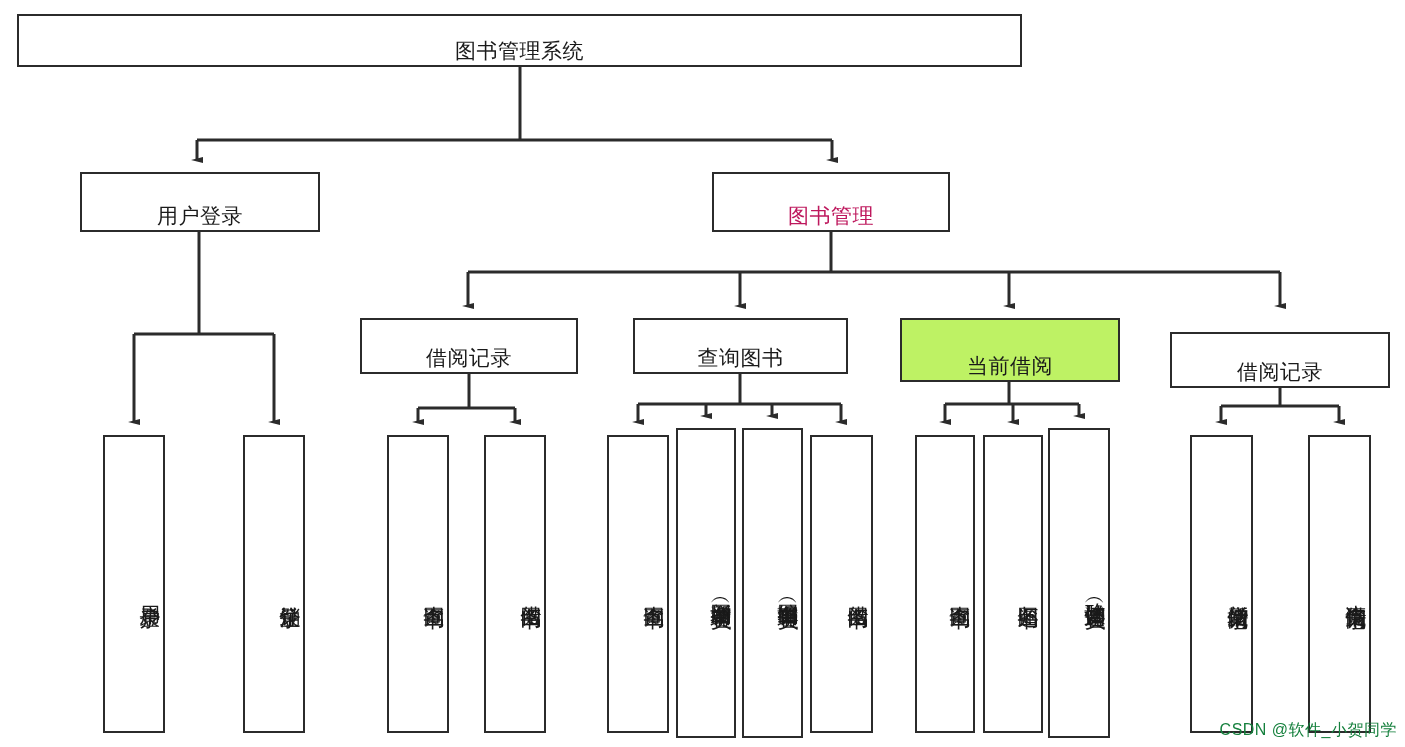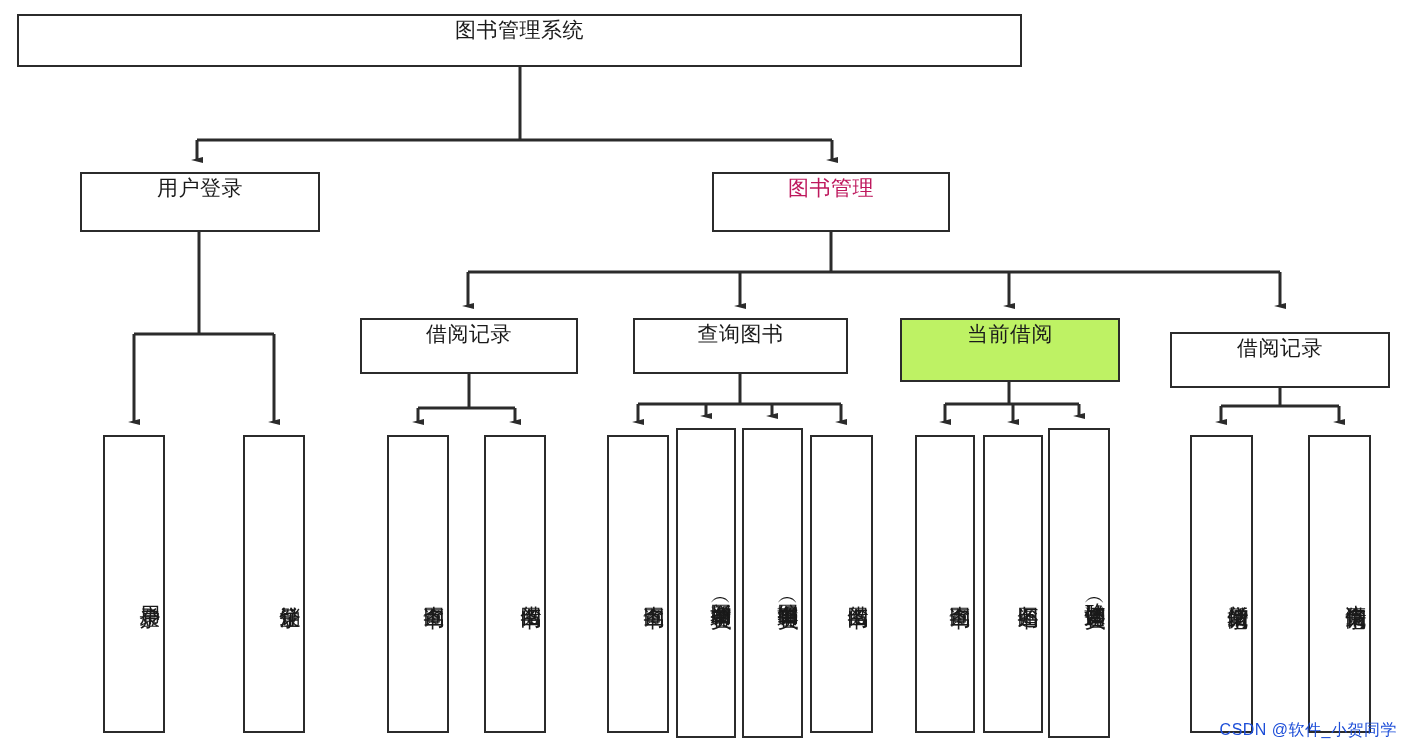--- a/index.html
+++ b/index.html
@@ -23,7 +23,7 @@
     border: 2px solid #2b2b2b;
     background: #ffffff;
     display: flex;
-    align-items: flex-start;
+    align-items: flex-end;
     justify-content: center;
     color: #1a1a1a;
   }

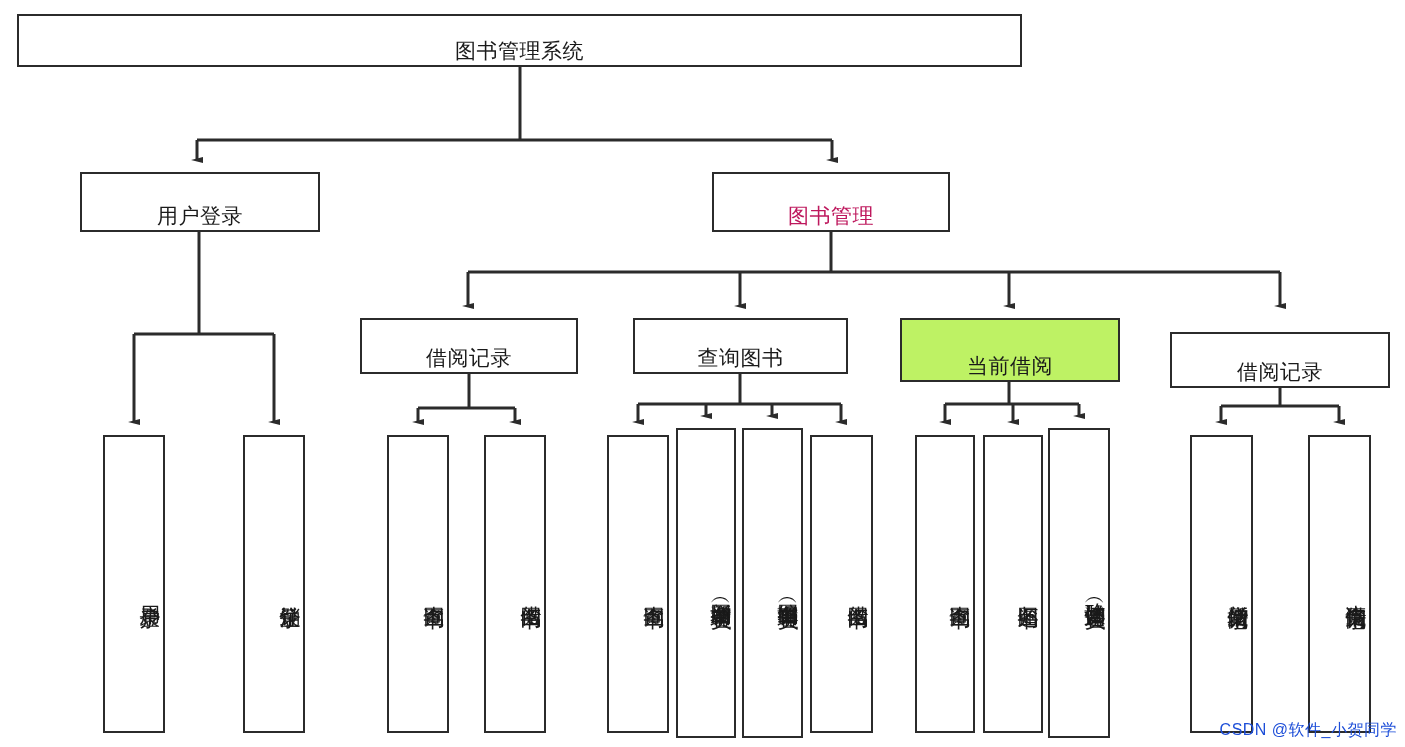--- a/index.html
+++ b/index.html
@@ -178,7 +178,7 @@
     <span>查询借阅记录</span>
   </div>
 
-  <div id="watermark" style="color: #1d4ed8;">CSDN @软件_小贺同学</div>
+  <div id="watermark" style="color: #15803d;">CSDN @软件_小贺同学</div>
 </div>
 
 </body></html>

